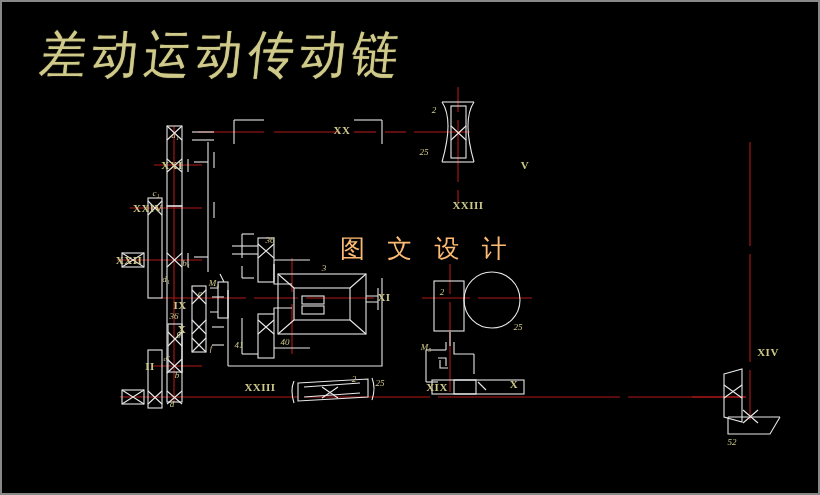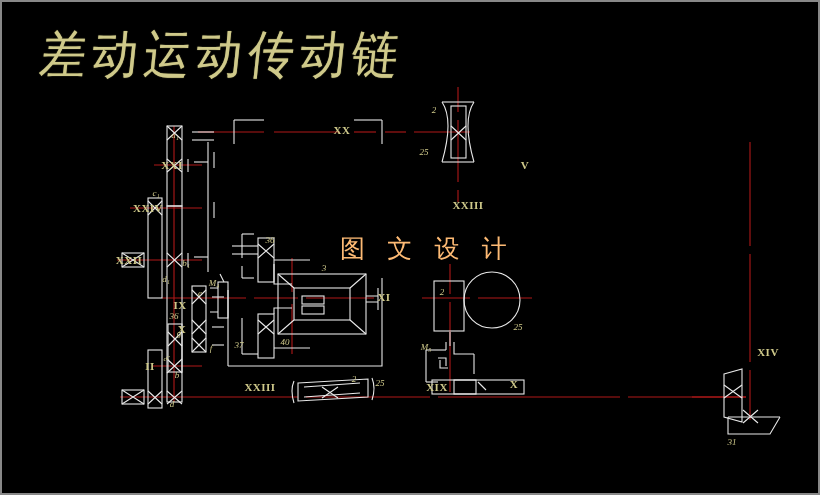--- a/index.html
+++ b/index.html
@@ -275,7 +275,7 @@
       <div style="position: absolute; left: 424px; top: 345px; color: rgb(207, 201, 138); white-space: nowrap; user-select: none; font-family: &quot;Liberation Serif&quot;, serif; transform: translate(-50%, -50%); font-size: 9px; font-style: italic;">M₅</div>
       <div style="position: absolute; left: 268px; top: 238px; color: rgb(207, 201, 138); white-space: nowrap; user-select: none; font-family: &quot;Liberation Serif&quot;, serif; transform: translate(-50%, -50%); font-size: 9px; font-style: italic;">36</div>
       <div style="position: absolute; left: 172px; top: 314px; color: rgb(207, 201, 138); white-space: nowrap; user-select: none; font-family: &quot;Liberation Serif&quot;, serif; transform: translate(-50%, -50%); font-size: 9px; font-style: italic;">36</div>
-      <div style="position: absolute; left: 237px; top: 343px; color: rgb(207, 201, 138); white-space: nowrap; user-select: none; font-family: &quot;Liberation Serif&quot;, serif; transform: translate(-50%, -50%); font-size: 9px; font-style: italic;">37</div>
+      <div style="position: absolute; left: 237px; top: 343px; color: rgb(207, 201, 138); white-space: nowrap; user-select: none; font-family: &quot;Liberation Serif&quot;, serif; transform: translate(-50%, -50%); font-size: 9px; font-style: italic;">41</div>
       <div style="position: absolute; left: 283px; top: 340px; color: rgb(207, 201, 138); white-space: nowrap; user-select: none; font-family: &quot;Liberation Serif&quot;, serif; transform: translate(-50%, -50%); font-size: 9px; font-style: italic;">40</div>
       <div style="position: absolute; left: 322px; top: 266px; color: rgb(207, 201, 138); white-space: nowrap; user-select: none; font-family: &quot;Liberation Serif&quot;, serif; transform: translate(-50%, -50%); font-size: 9px; font-style: italic;">3</div>
       <div style="position: absolute; left: 432px; top: 108px; color: rgb(207, 201, 138); white-space: nowrap; user-select: none; font-family: &quot;Liberation Serif&quot;, serif; transform: translate(-50%, -50%); font-size: 9px; font-style: italic;">2</div>

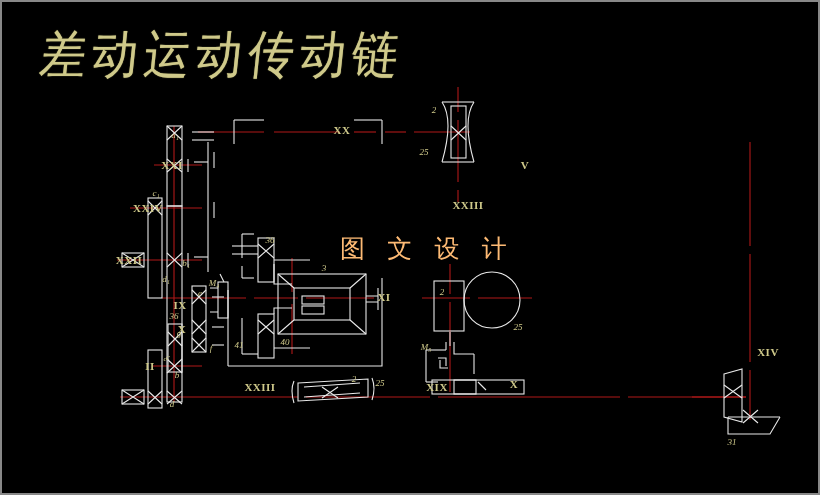--- a/index.html
+++ b/index.html
@@ -284,7 +284,7 @@
       <div style="position: absolute; left: 516px; top: 325px; color: rgb(207, 201, 138); white-space: nowrap; user-select: none; font-family: &quot;Liberation Serif&quot;, serif; transform: translate(-50%, -50%); font-size: 9px; font-style: italic;">25</div>
       <div style="position: absolute; left: 352px; top: 377px; color: rgb(207, 201, 138); white-space: nowrap; user-select: none; font-family: &quot;Liberation Serif&quot;, serif; transform: translate(-50%, -50%); font-size: 9px; font-style: italic;">2</div>
       <div style="position: absolute; left: 378px; top: 381px; color: rgb(207, 201, 138); white-space: nowrap; user-select: none; font-family: &quot;Liberation Serif&quot;, serif; transform: translate(-50%, -50%); font-size: 9px; font-style: italic;">25</div>
-      <div style="position: absolute; left: 730px; top: 440px; color: rgb(207, 201, 138); white-space: nowrap; user-select: none; font-family: &quot;Liberation Serif&quot;, serif; transform: translate(-50%, -50%); font-size: 9px; font-style: italic;">31</div>
+      <div style="position: absolute; left: 730px; top: 440px; color: rgb(207, 201, 138); white-space: nowrap; user-select: none; font-family: &quot;Liberation Serif&quot;, serif; transform: translate(-50%, -50%); font-size: 9px; font-style: italic;">52</div>
       <div style="position: absolute; left: 163px; top: 357px; color: rgb(207, 201, 138); white-space: nowrap; user-select: none; font-family: &quot;Liberation Serif&quot;, serif; transform: translate(-50%, -50%); font-size: 7px; font-style: italic;">c</div>
     </div>
 

